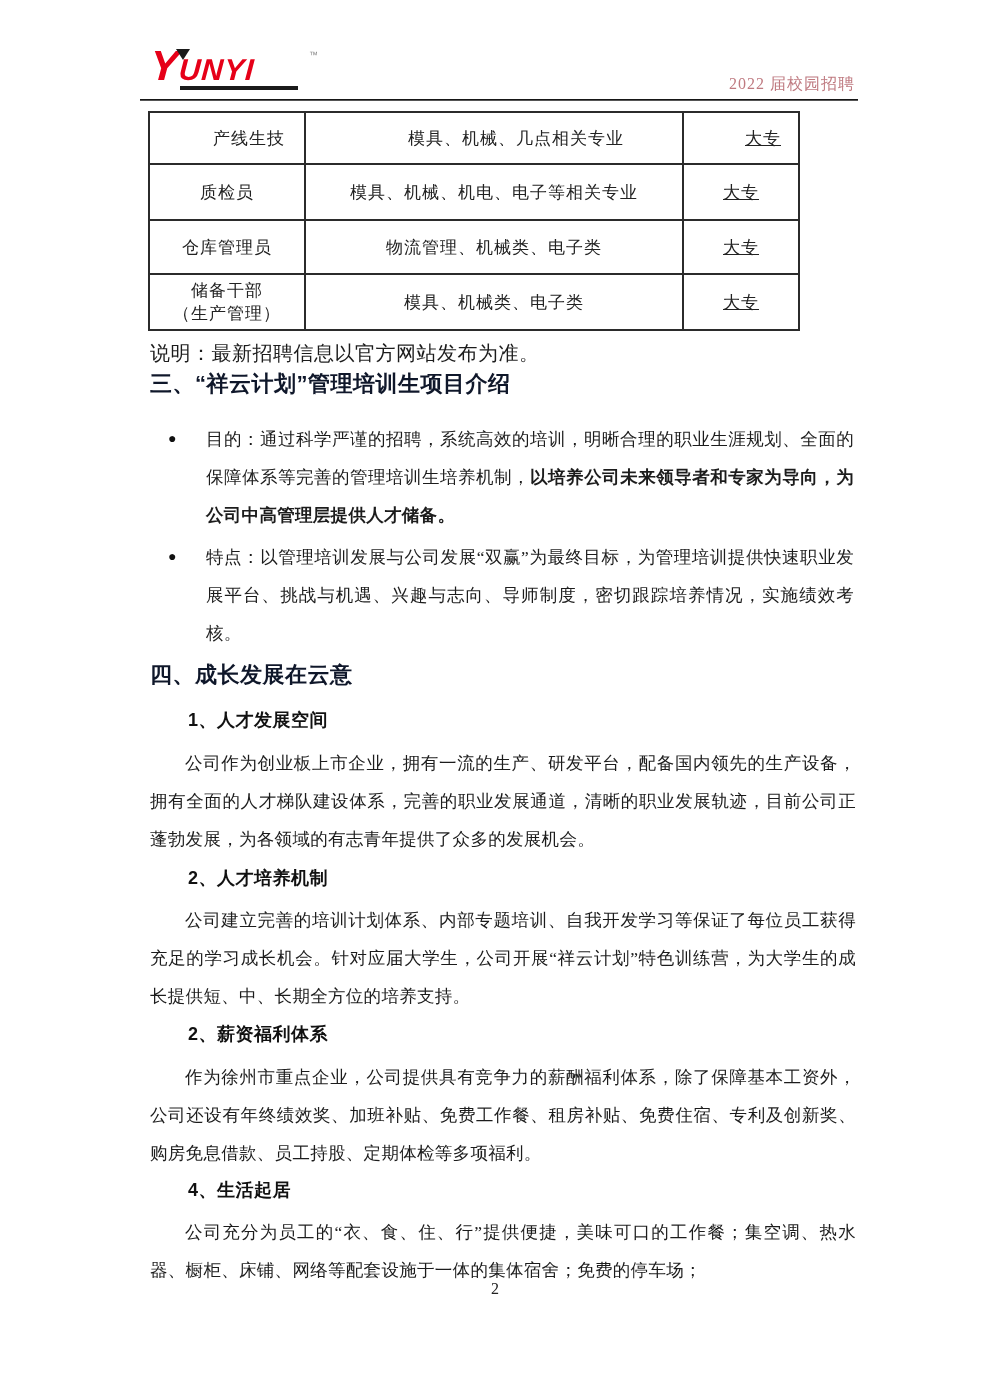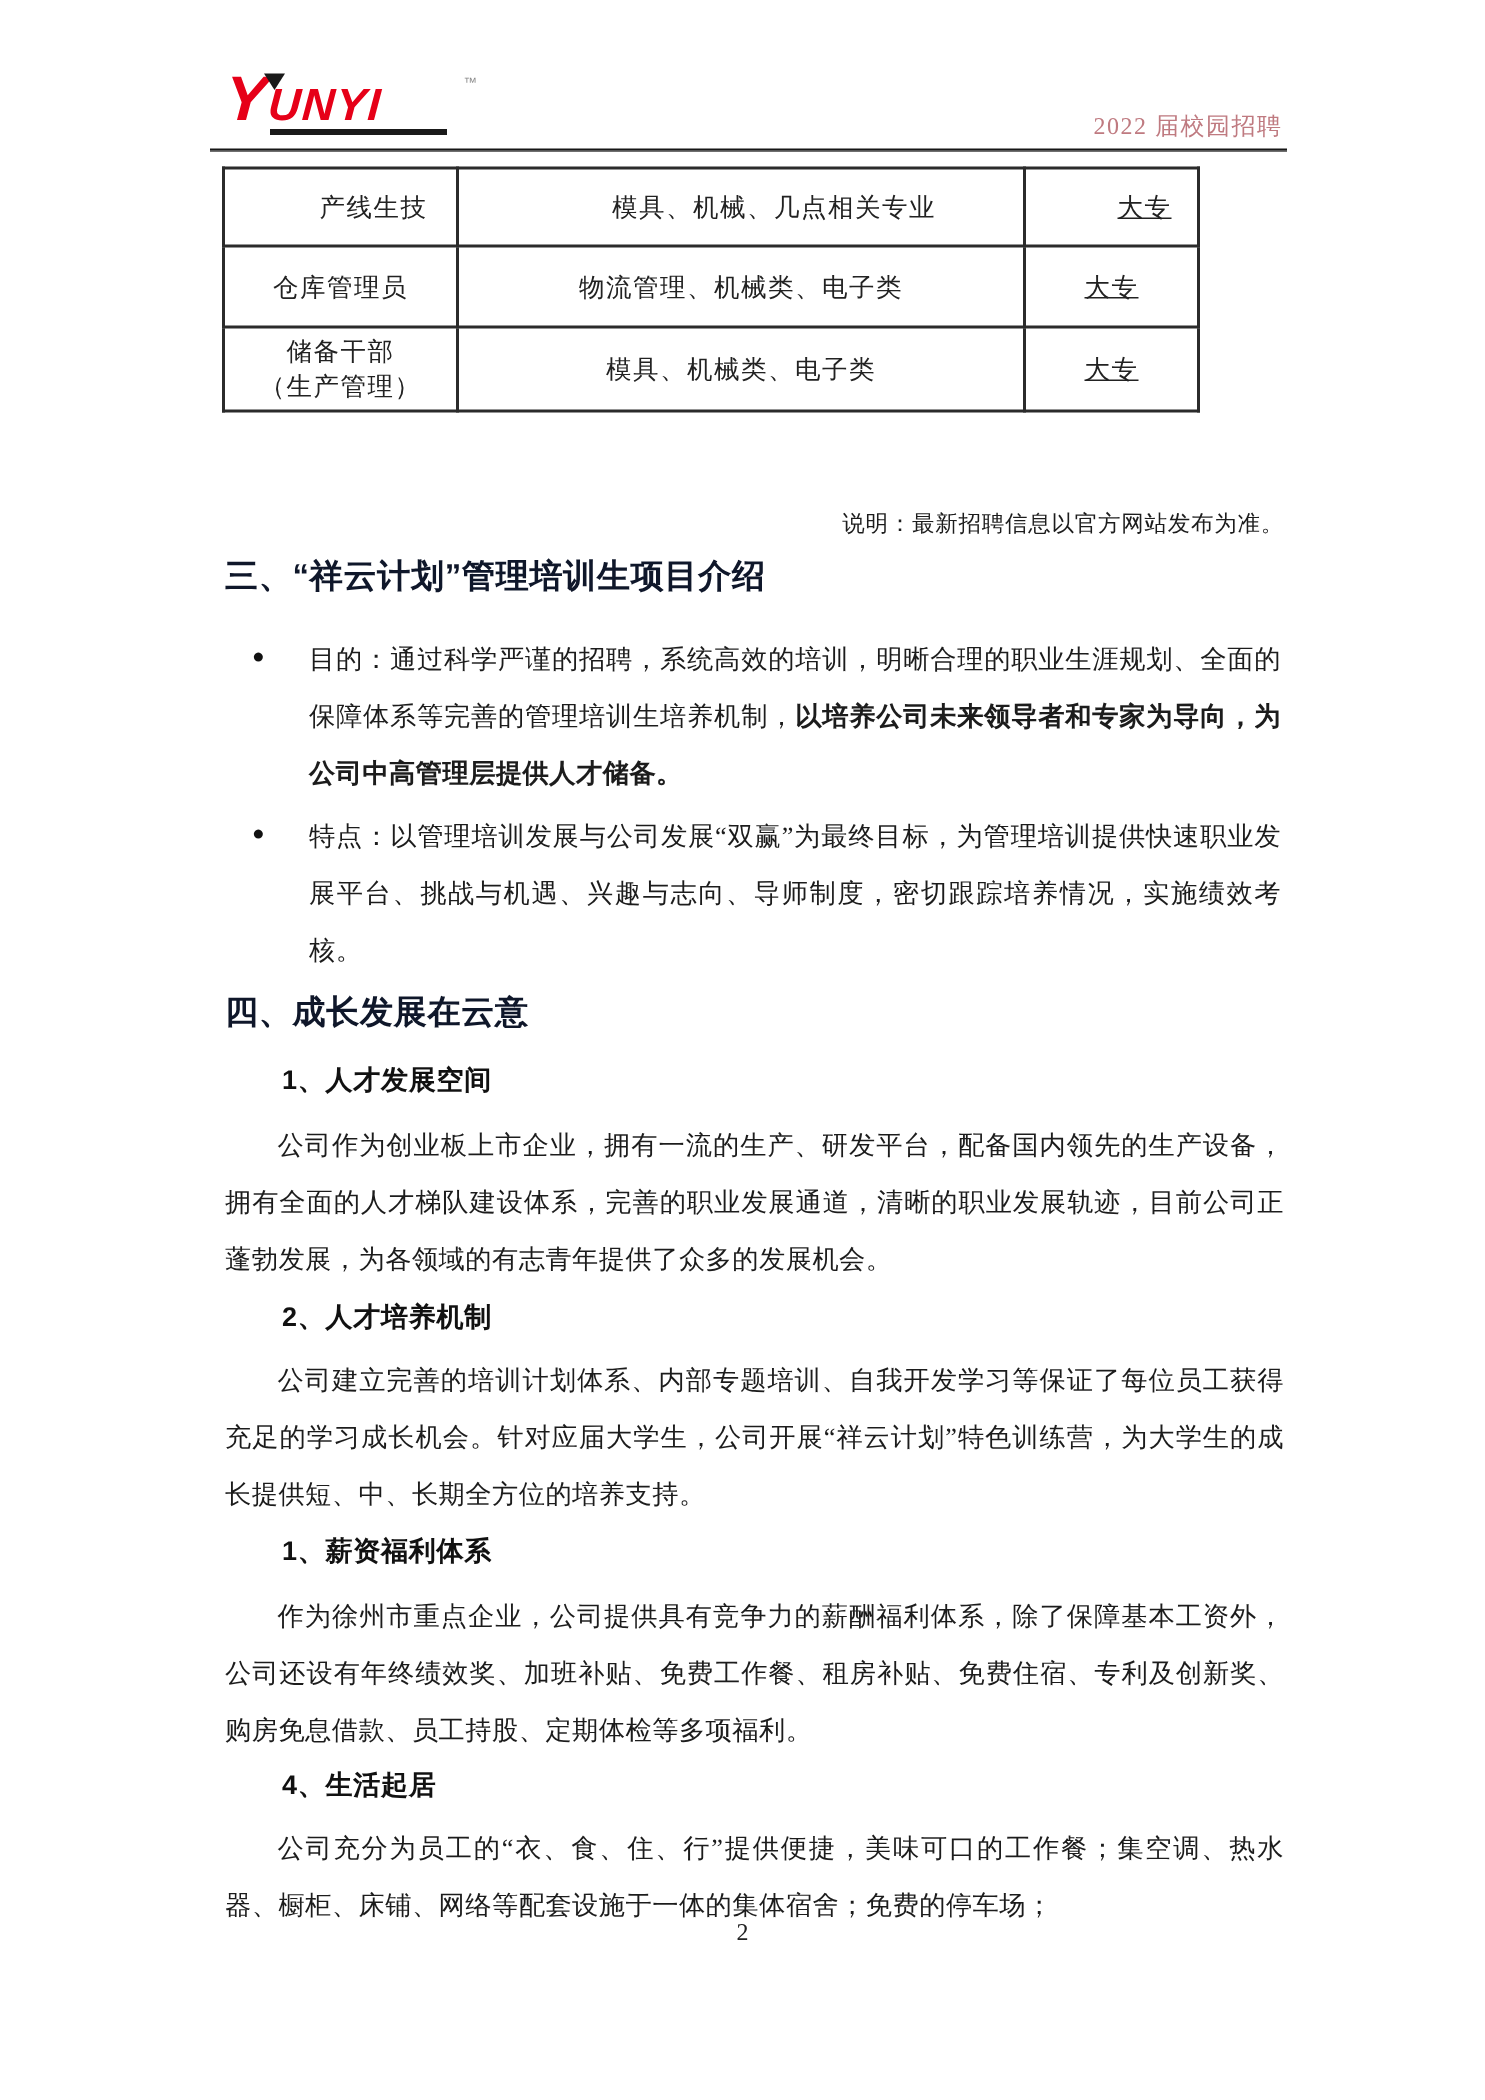--- a/index.html
+++ b/index.html
@@ -183,6 +183,11 @@
         <td class="col-major">模具、机械、几点相关专业</td>
         <td class="col-edu">大专</td>
       </tr>
+      <tr class="row-2">
+        <td class="col-pos">质检员</td>
+        <td class="col-major">模具、机械、机电、电子等相关专业</td>
+        <td class="col-edu">大专</td>
+      </tr>
       <tr class="row-3">
         <td class="col-pos">仓库管理员</td>
         <td class="col-major">物流管理、机械类、电子类</td>

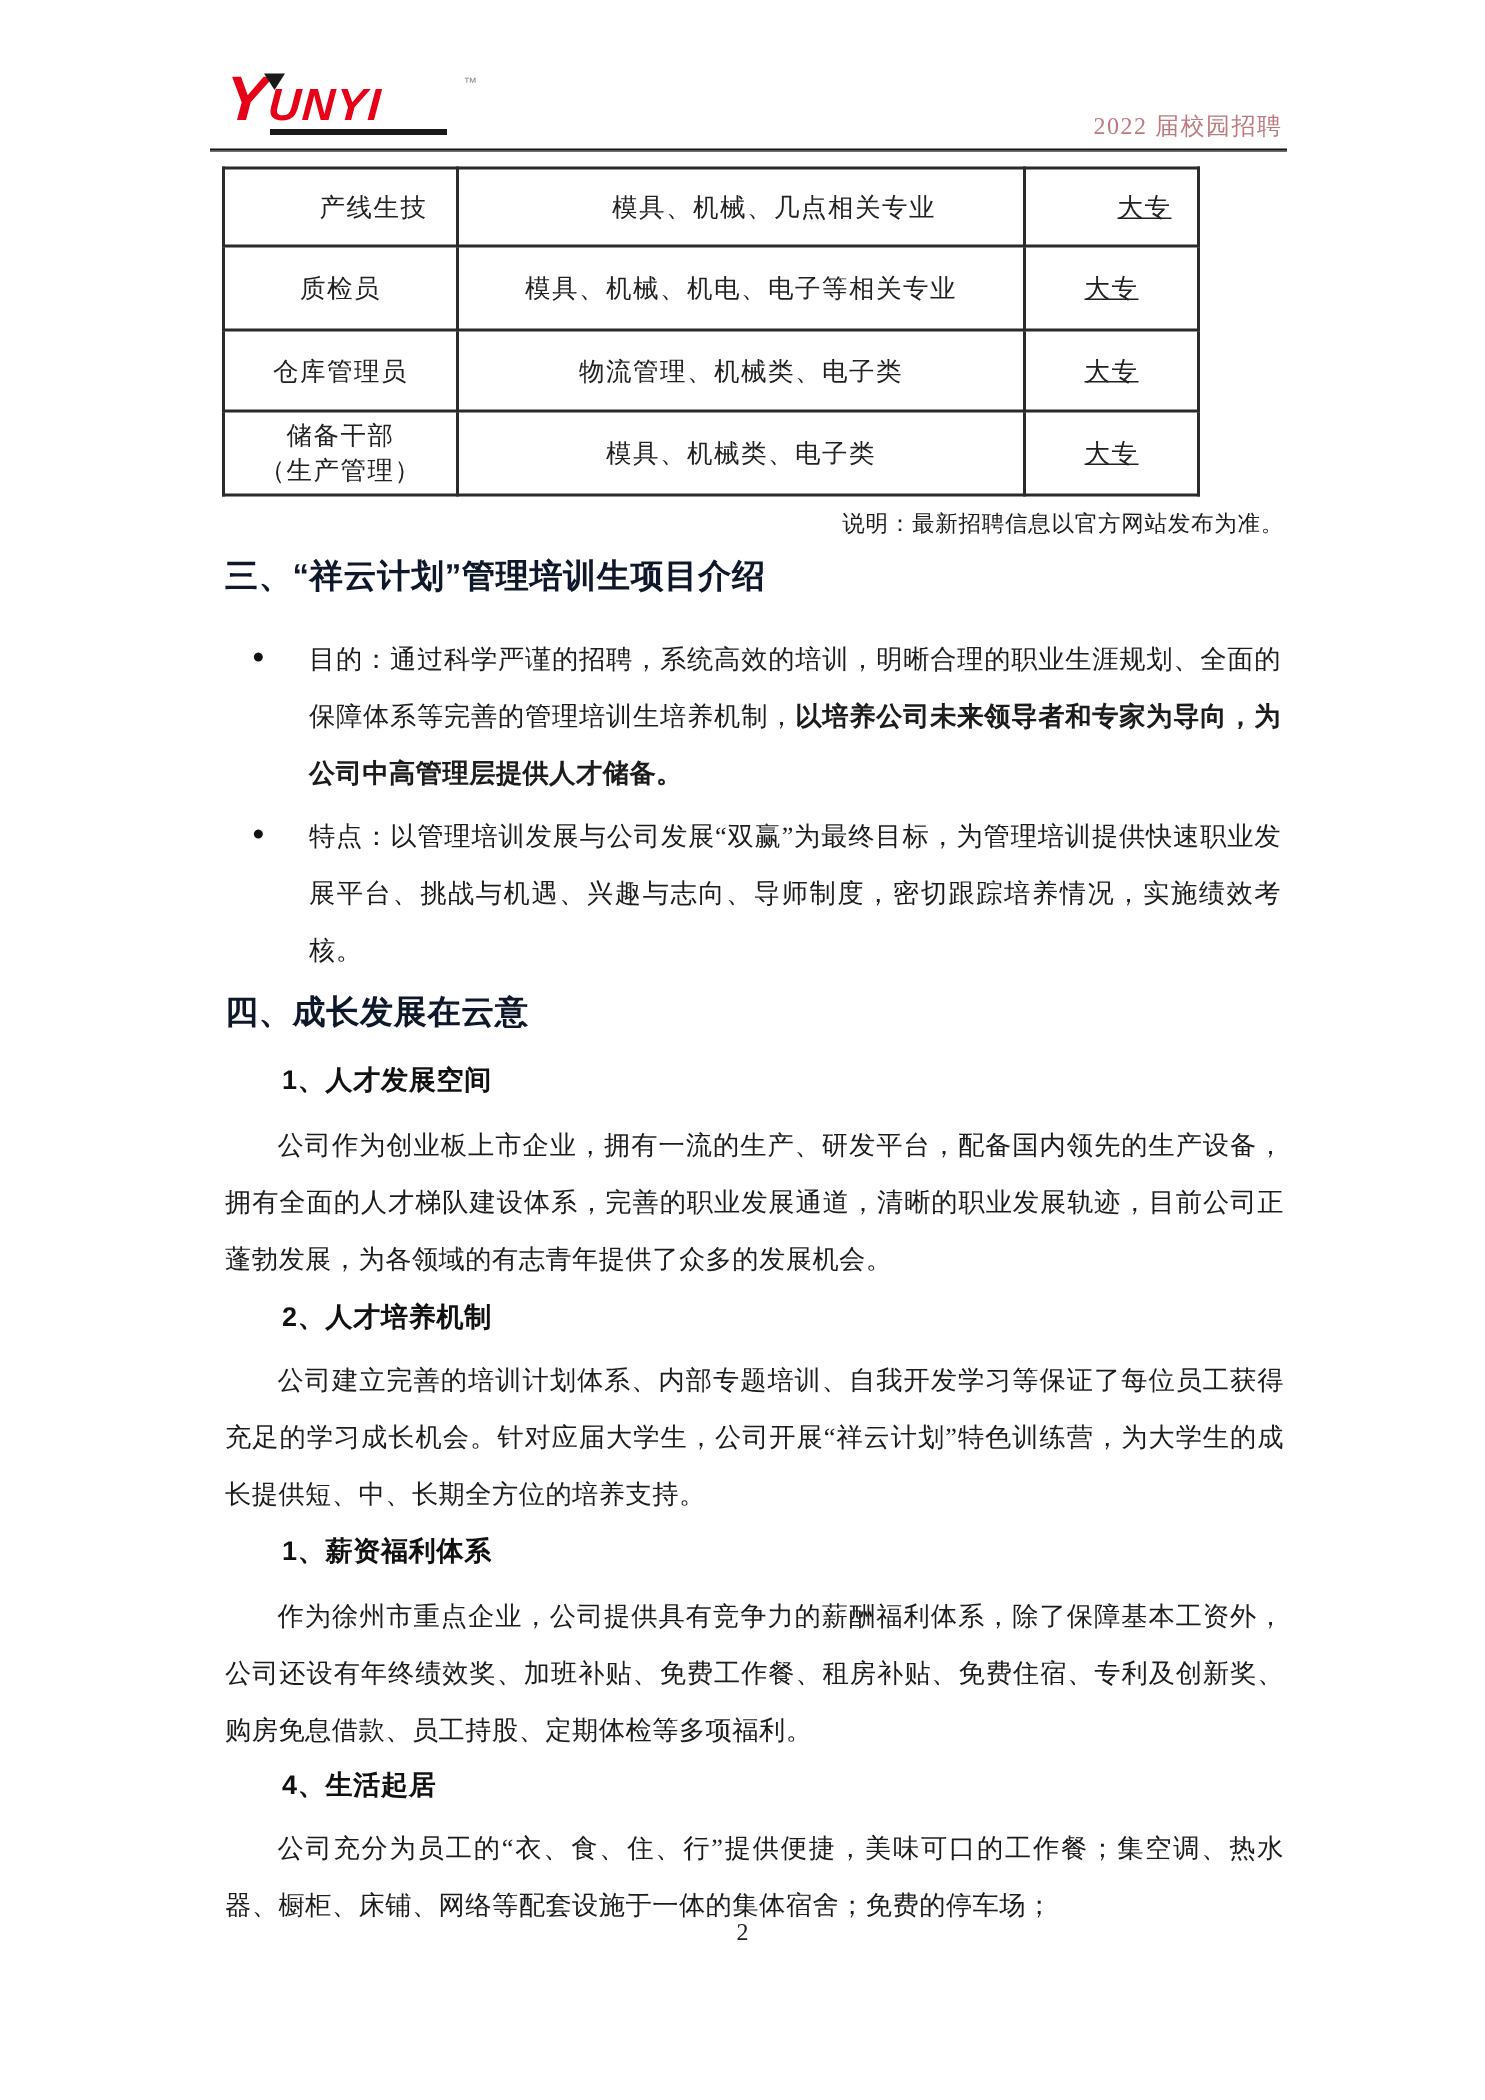--- a/index.html
+++ b/index.html
@@ -108,7 +108,7 @@
 
   
   .block { position: absolute; left: 150px; width: 706px; }
-  .note { font-size: 15px; letter-spacing: 0.5px; text-align: right; }
+  .note { font-size: 20px; letter-spacing: 0.5px; }
   .h-major {
     font-family: "Liberation Sans", "DejaVu Sans", sans-serif;
     font-weight: bold;

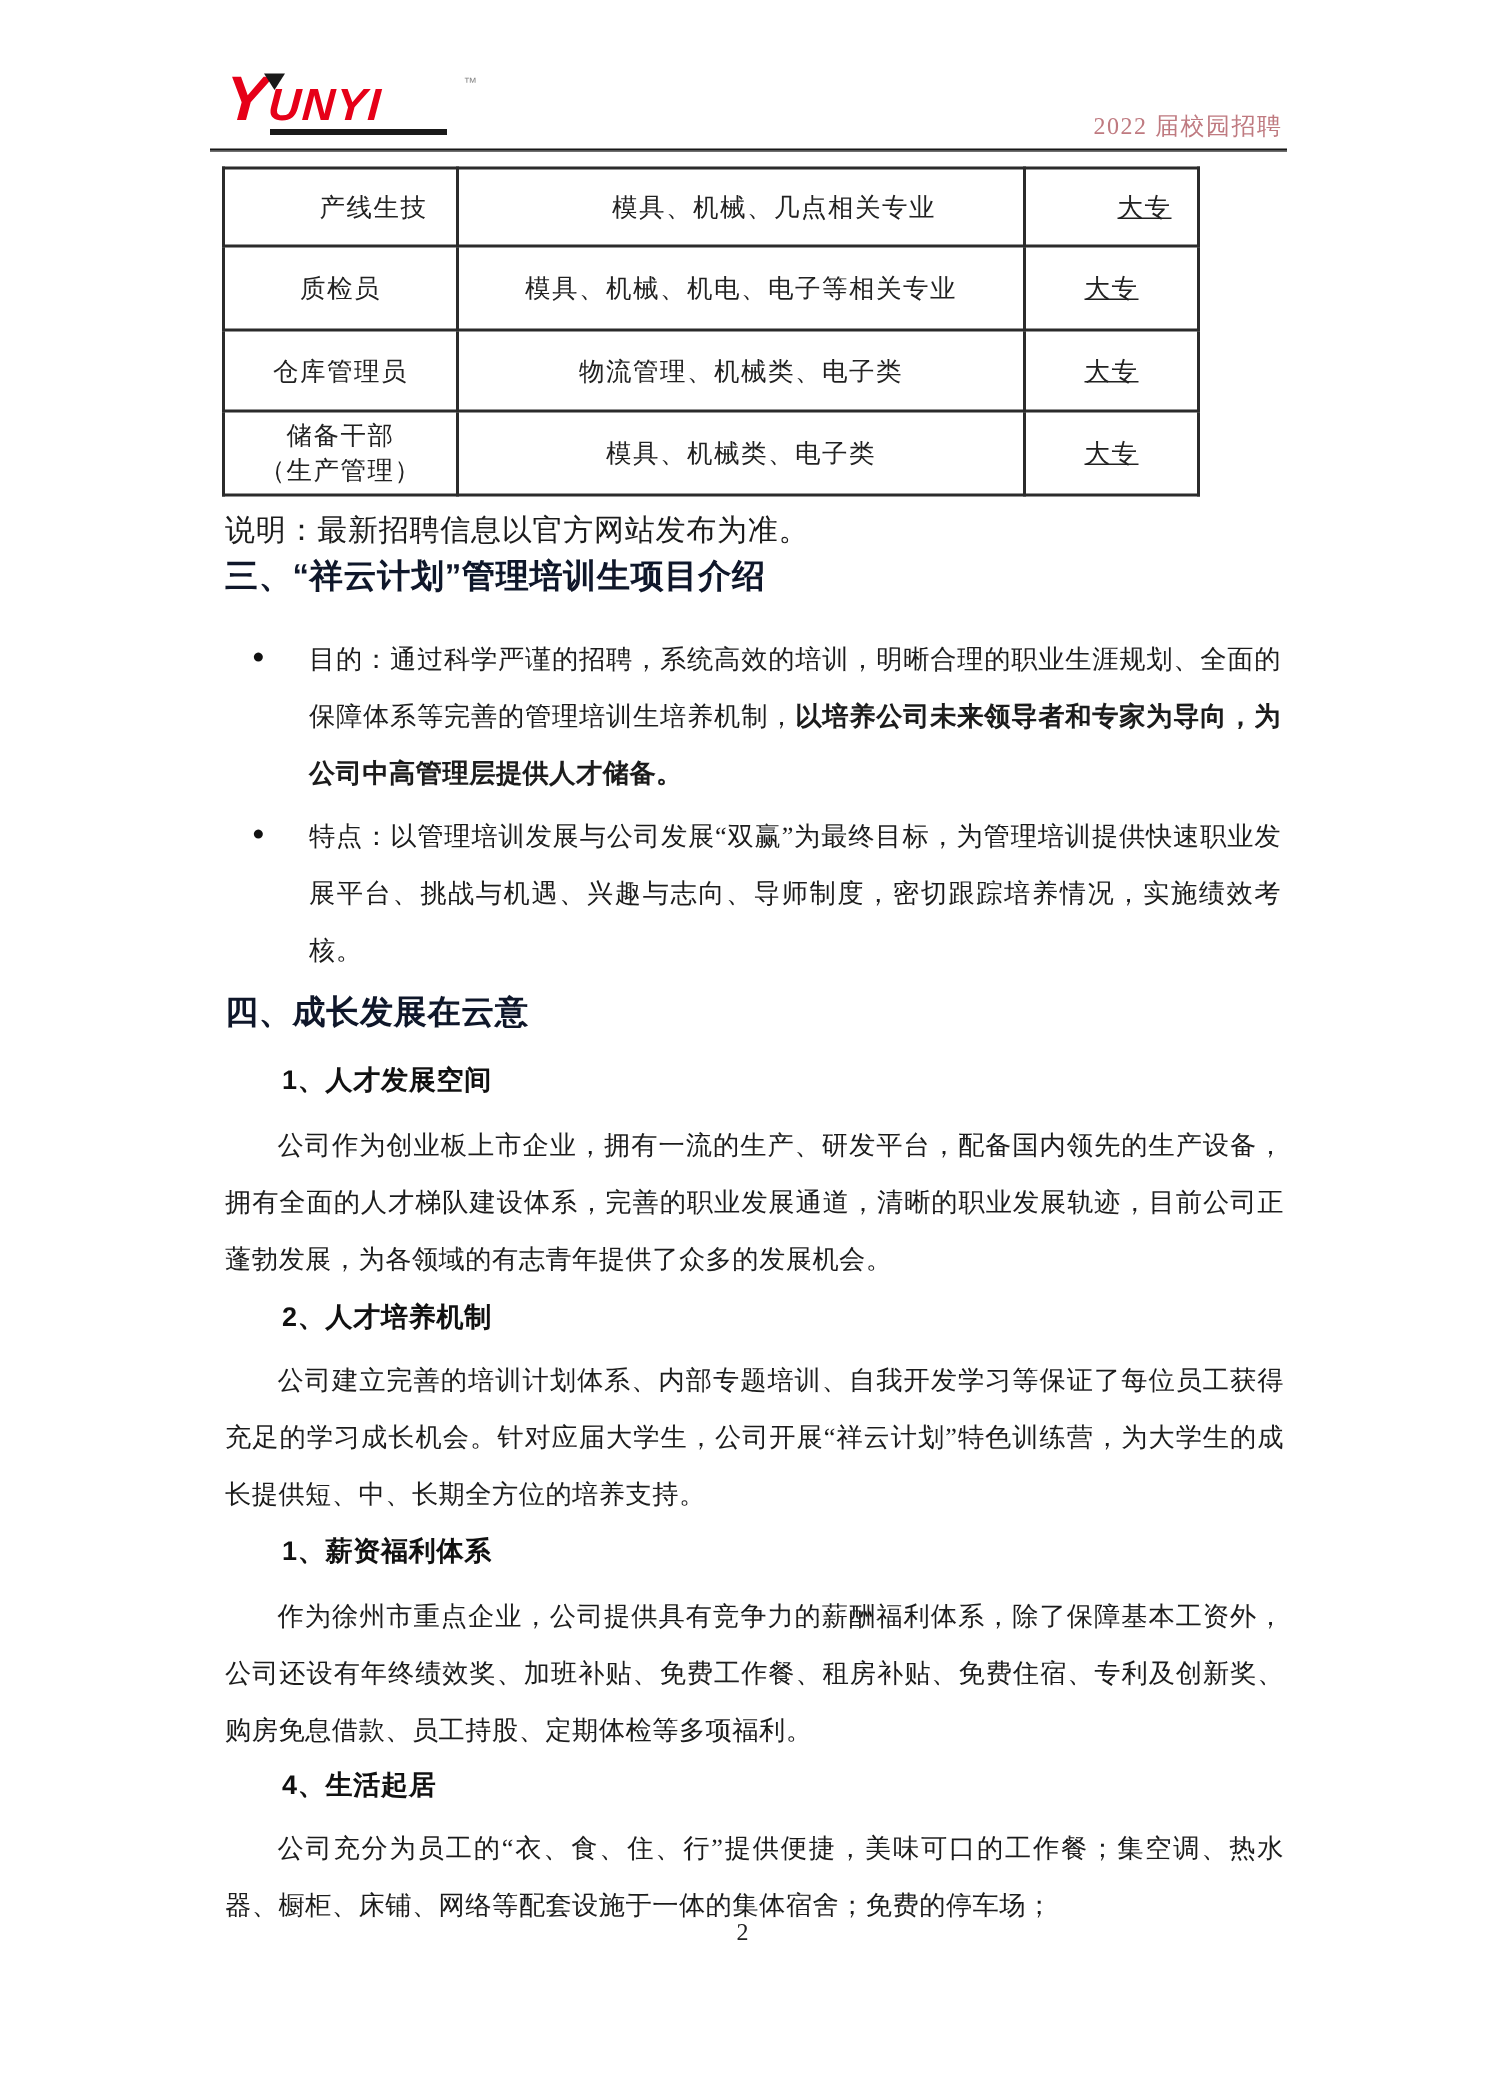--- a/index.html
+++ b/index.html
@@ -227,7 +227,7 @@
   <div class="block h-sub" style="top:866px">2、人才培养机制</div>
   <div class="block para" style="top:901px">公司建立完善的培训计划体系、内部专题培训、自我开发学习等保证了每位员工获得充足的学习成长机会。针对应届大学生，公司开展“祥云计划”特色训练营，为大学生的成长提供短、中、长期全方位的培养支持。</div>
 
-  <div class="block h-sub" style="top:1022px">1、薪资福利体系</div>
+  <div class="block h-sub" style="top:1022px">2、薪资福利体系</div>
   <div class="block para" style="top:1058px">作为徐州市重点企业，公司提供具有竞争力的薪酬福利体系，除了保障基本工资外，公司还设有年终绩效奖、加班补贴、免费工作餐、租房补贴、免费住宿、专利及创新奖、购房免息借款、员工持股、定期体检等多项福利。</div>
 
   <div class="block h-sub" style="top:1178px">4、生活起居</div>

